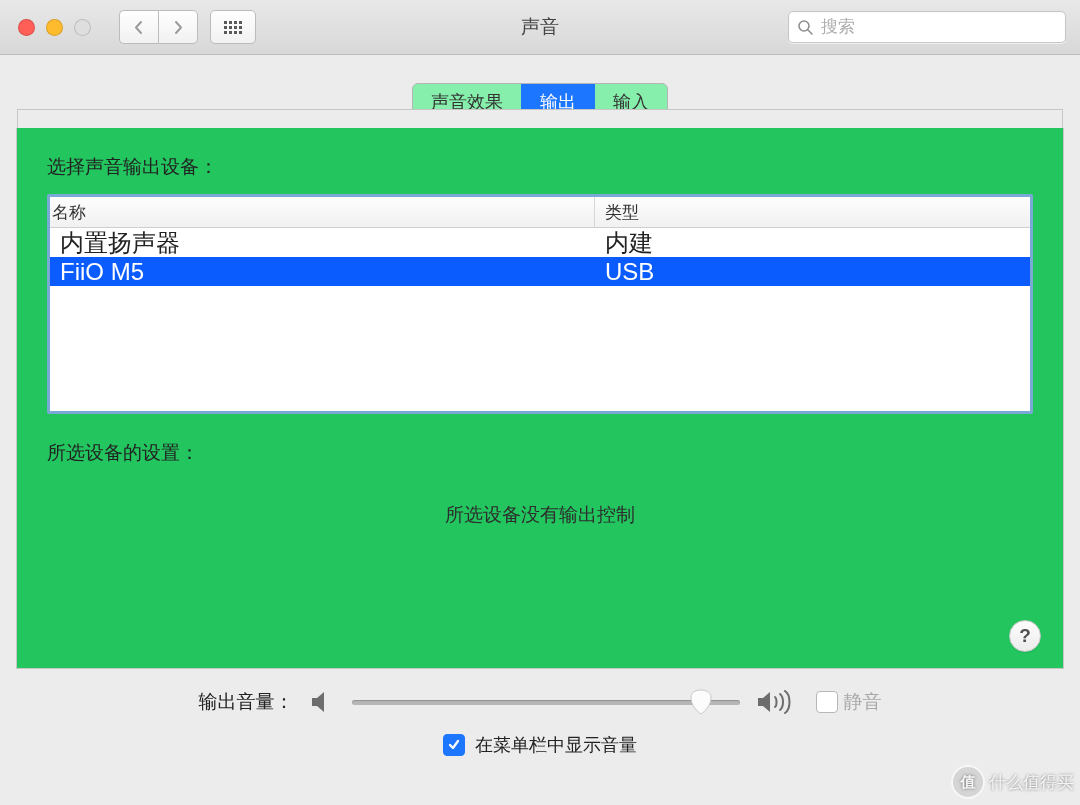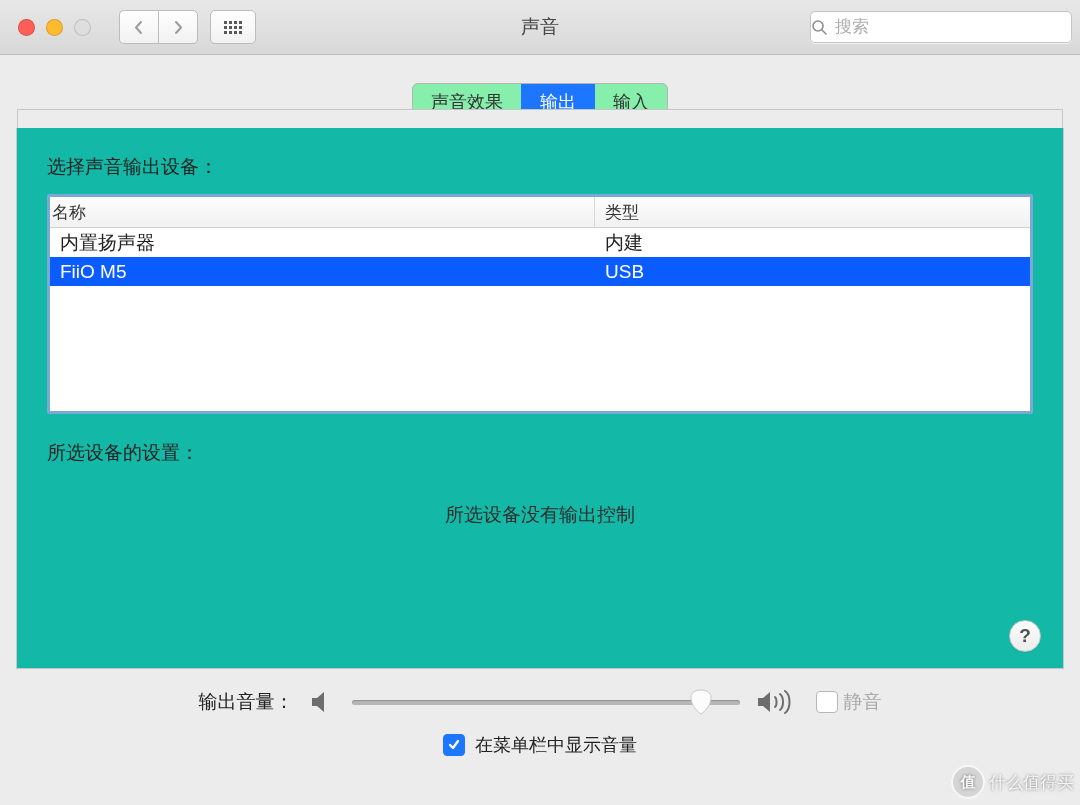--- a/index.html
+++ b/index.html
@@ -58,13 +58,13 @@
     font-size: 19px; color:#454545; pointer-events:none;
   }
   .searchwrap {
-    position: absolute; right: 8px; top: 11px;
+    position: absolute; right: 14px; top: 11px;
     width: 260px; height: 30px;
     border: 1px solid #c6c6c6;
     border-radius: 5px;
     background: #fff;
     display: flex; align-items: center;
-    padding: 0 0;
+    padding: 0 8px;
     box-shadow: 0 1px 0 rgba(255,255,255,0.6), inset 0 1px 2px rgba(0,0,0,0.03);
   }
   .searchwrap svg {flex: none; color:#8e8e8e;}

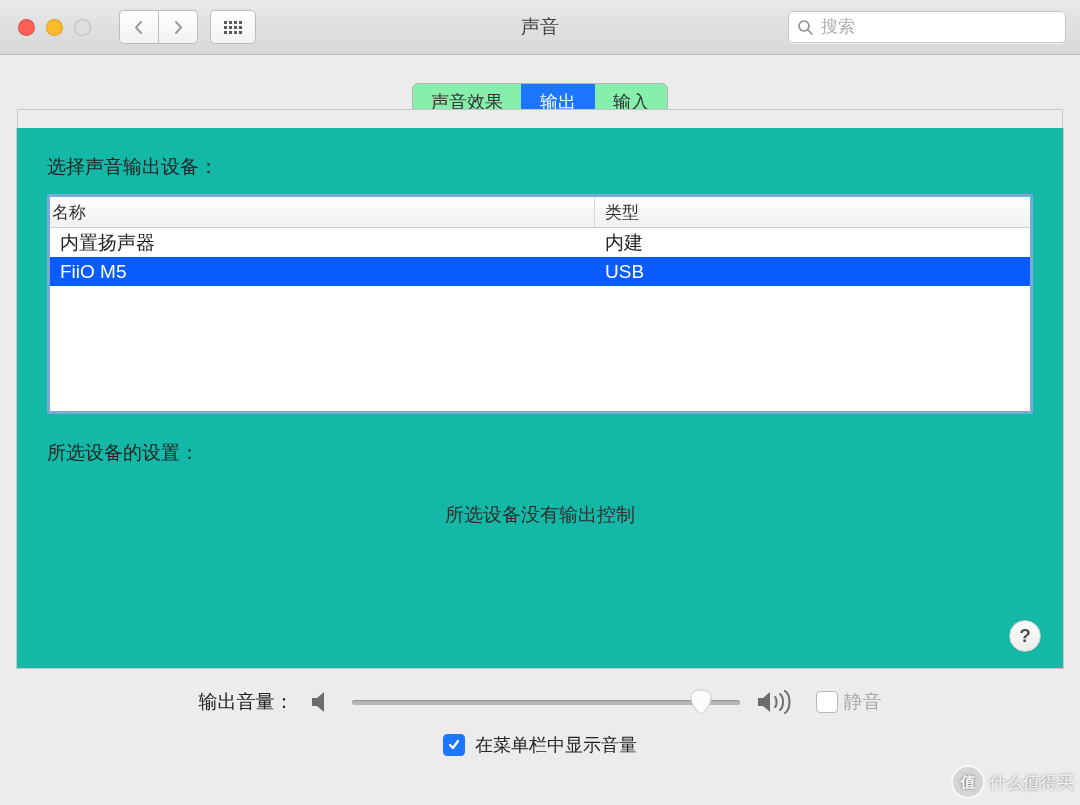--- a/index.html
+++ b/index.html
@@ -97,7 +97,7 @@
     border-top:none;
     height: 540px;
     position:relative;
-    background:#14b8a6;
+    background:#22c55e;
   }
   .panel::before{
     content:""; position:absolute; top:-19px; left:0; right:0;

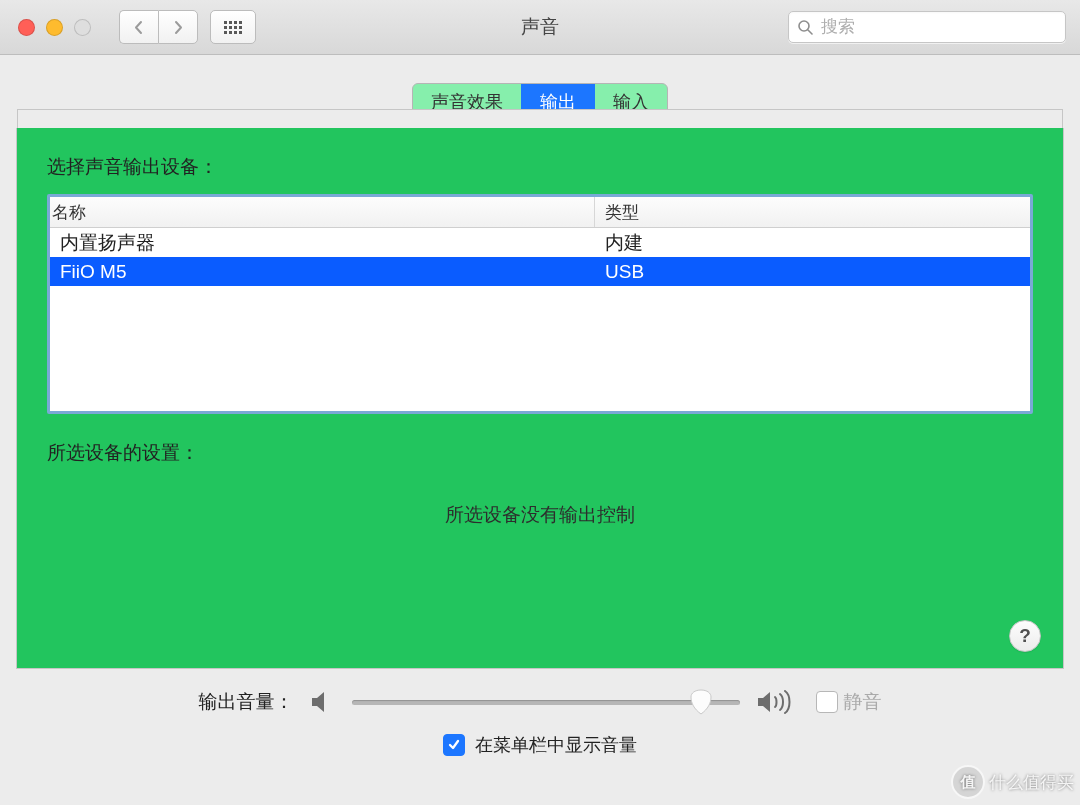--- a/index.html
+++ b/index.html
@@ -124,7 +124,7 @@
   .col-name {flex: 0 0 545px; padding:4px 2px; border-right:1px solid #d7d7d7; box-sizing:border-box;}
   .col-type {flex:1; padding:4px 10px;}
   .listrow {
-    display:flex; height:29px; font-size:19px;
+    display:flex; height:29px; font-size:24px;
     align-items:center;
   }
   .listrow.selected {background:#0a5cff; color:#fff;}

